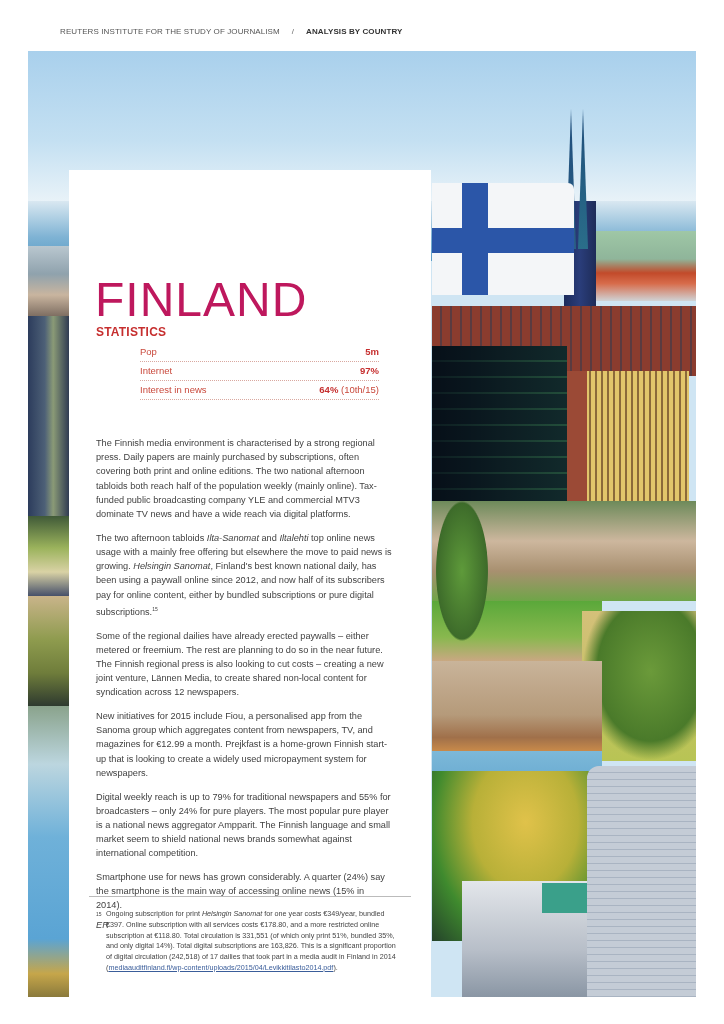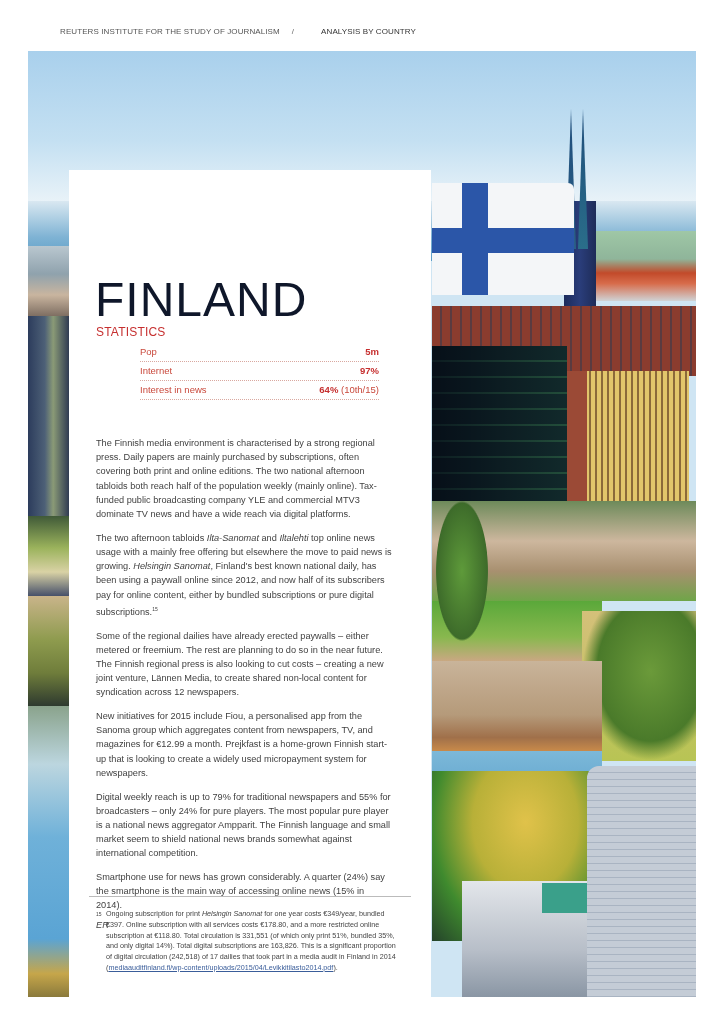--- a/index.html
+++ b/index.html
@@ -12,7 +12,7 @@
       white-space: nowrap;
     }
     .header .sep { margin: 0 12px; color: #666; }
-    .header .section { font-weight: normal; color: #333; margin-left: 15px; }
+    .header .section { font-weight: bold; color: #333; }
 
     
     .photo {

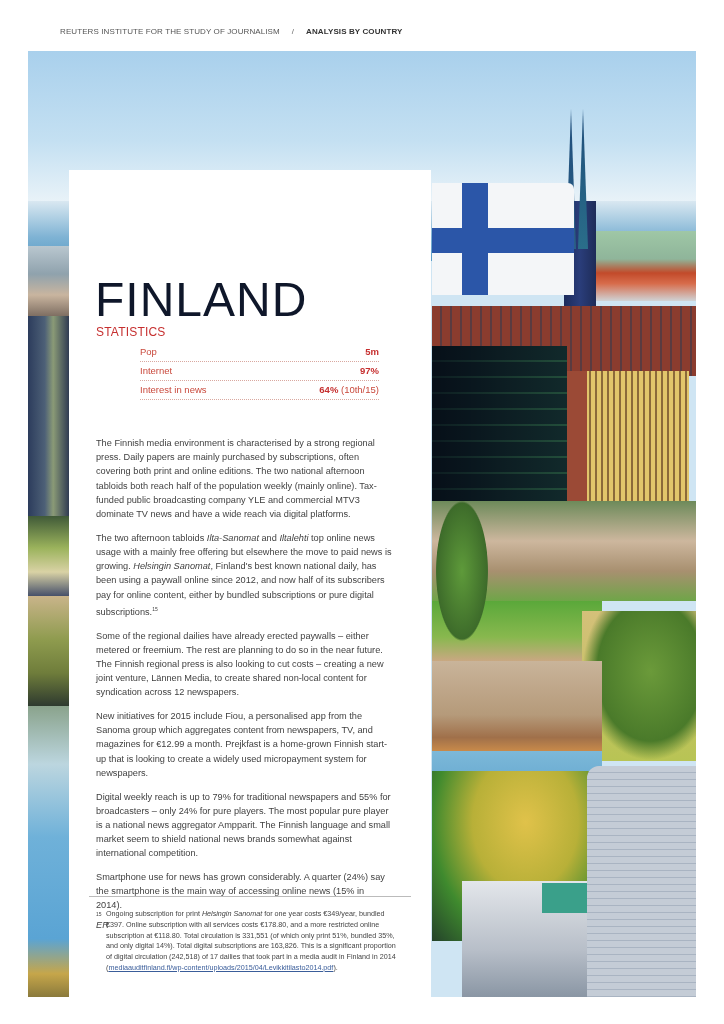--- a/index.html
+++ b/index.html
@@ -66,7 +66,7 @@
       position: absolute; left: 69px; top: 170px; width: 362px; height: 827px; background: #ffffff;
     }
     .title {
-      position: absolute; left: 26px; top: 74px; font-size: 48px; color: #0f172a; font-weight: normal;
+      position: absolute; left: 26px; top: 74px; font-size: 48px; color: #be185d; font-weight: normal;
       letter-spacing: 1px; line-height: 1;
     }
     .stats { position: absolute; left: 27px; top: 155px; width: 283px; }

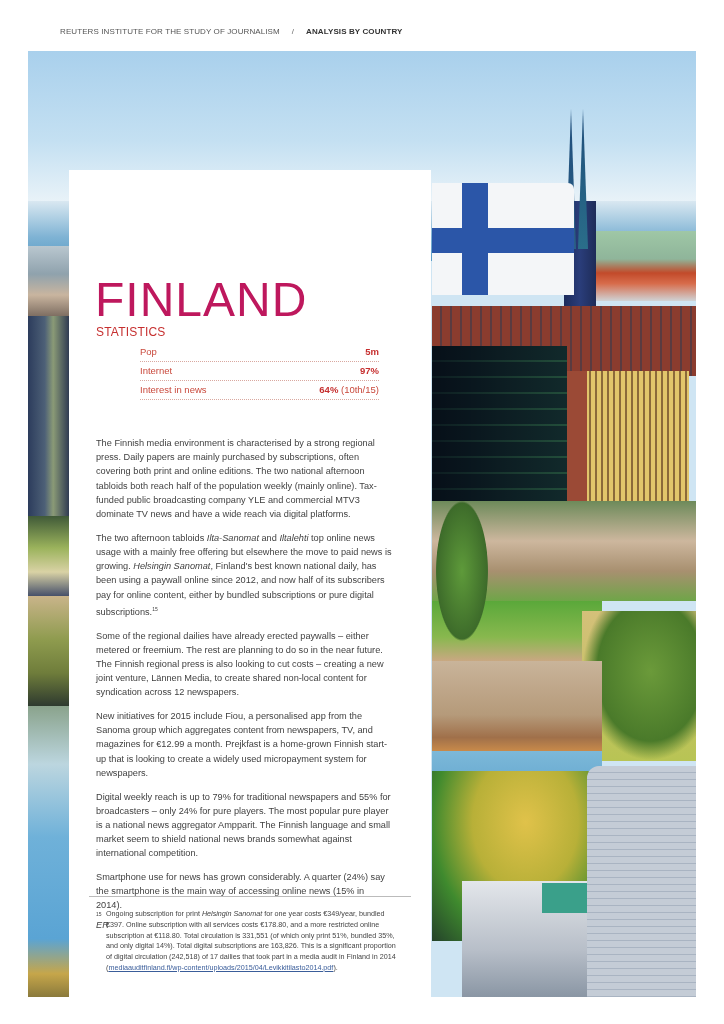--- a/index.html
+++ b/index.html
@@ -70,7 +70,7 @@
       letter-spacing: 1px; line-height: 1;
     }
     .stats { position: absolute; left: 27px; top: 155px; width: 283px; }
-    .stats h3 { margin: 0 0 4px 0; font-size: 12px; color: #c62f2f; font-weight: normal; letter-spacing: 0.2px; }
+    .stats h3 { margin: 0 0 4px 0; font-size: 12px; color: #c62f2f; font-weight: bold; letter-spacing: 0.2px; }
     .stat-row {
       display: flex; justify-content: space-between; font-size: 9.5px; color: #c9493c;
       height: 18px; line-height: 18px; border-bottom: 1px dotted #d9a8a0; margin-left: 44px;

